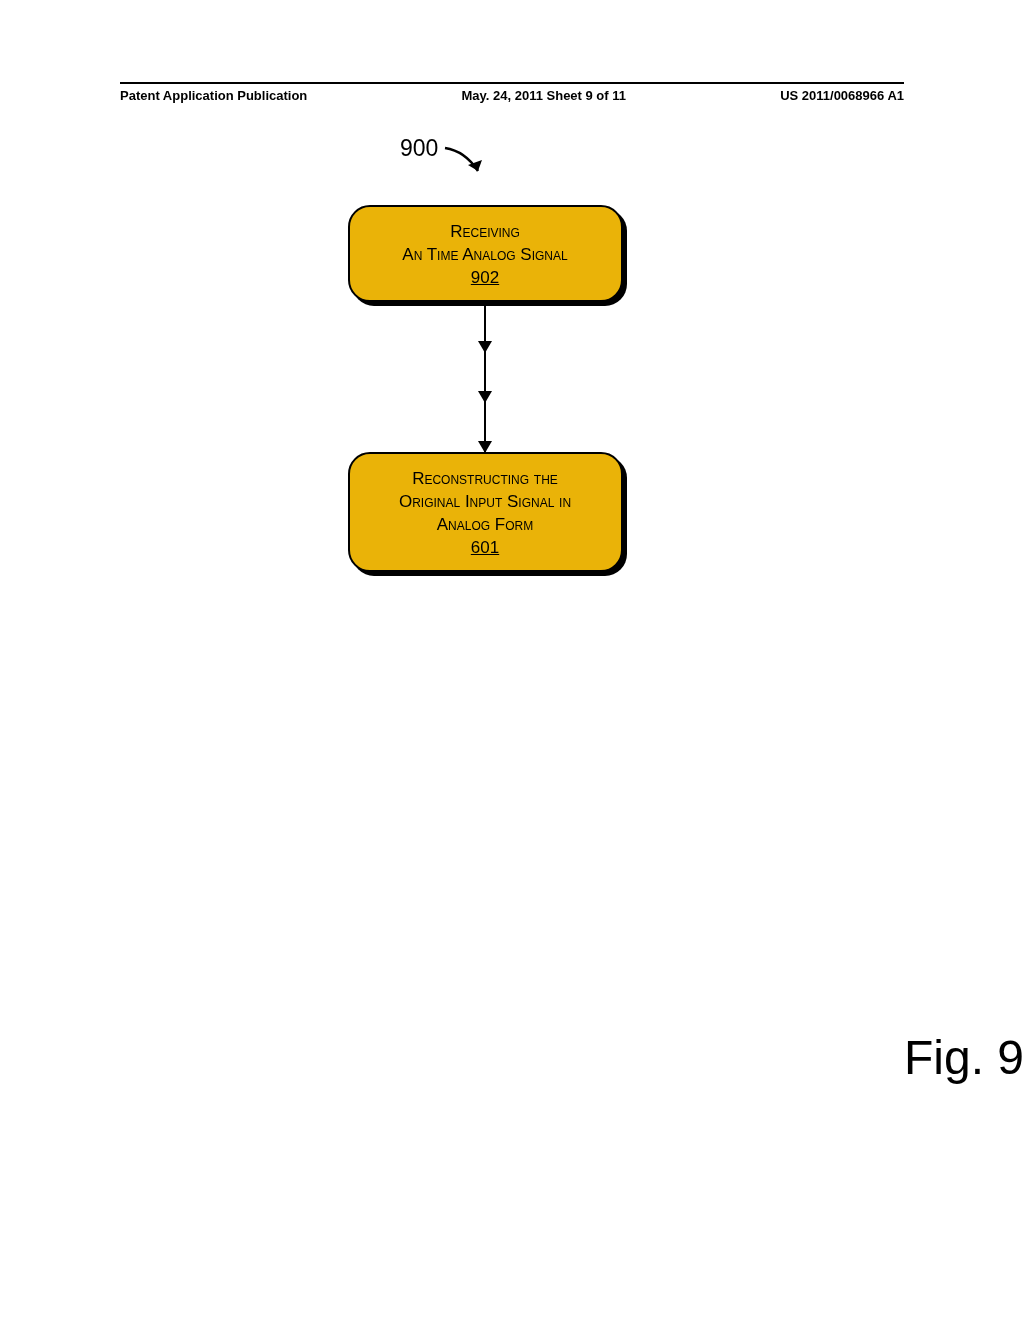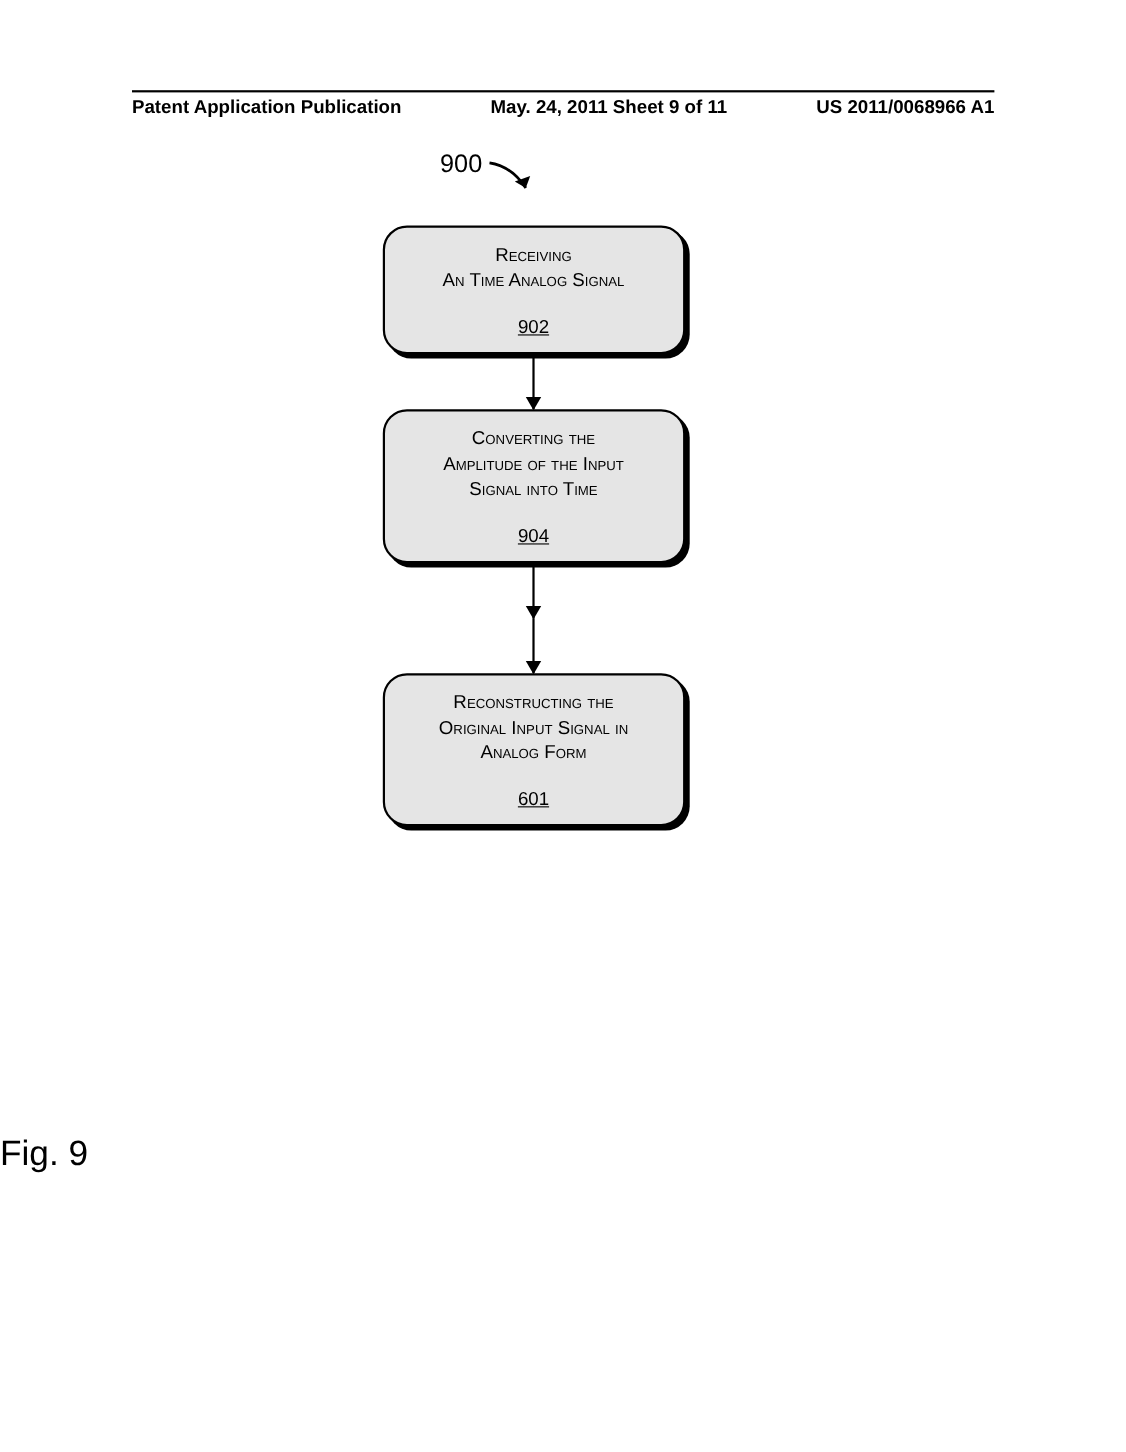--- a/index.html
+++ b/index.html
@@ -25,7 +25,7 @@
       right: 120px;
       display: flex;
       justify-content: space-between;
-      font-size: 17px;
+      font-size: 13px;
       font-weight: bold;
     }
     .ref-label {

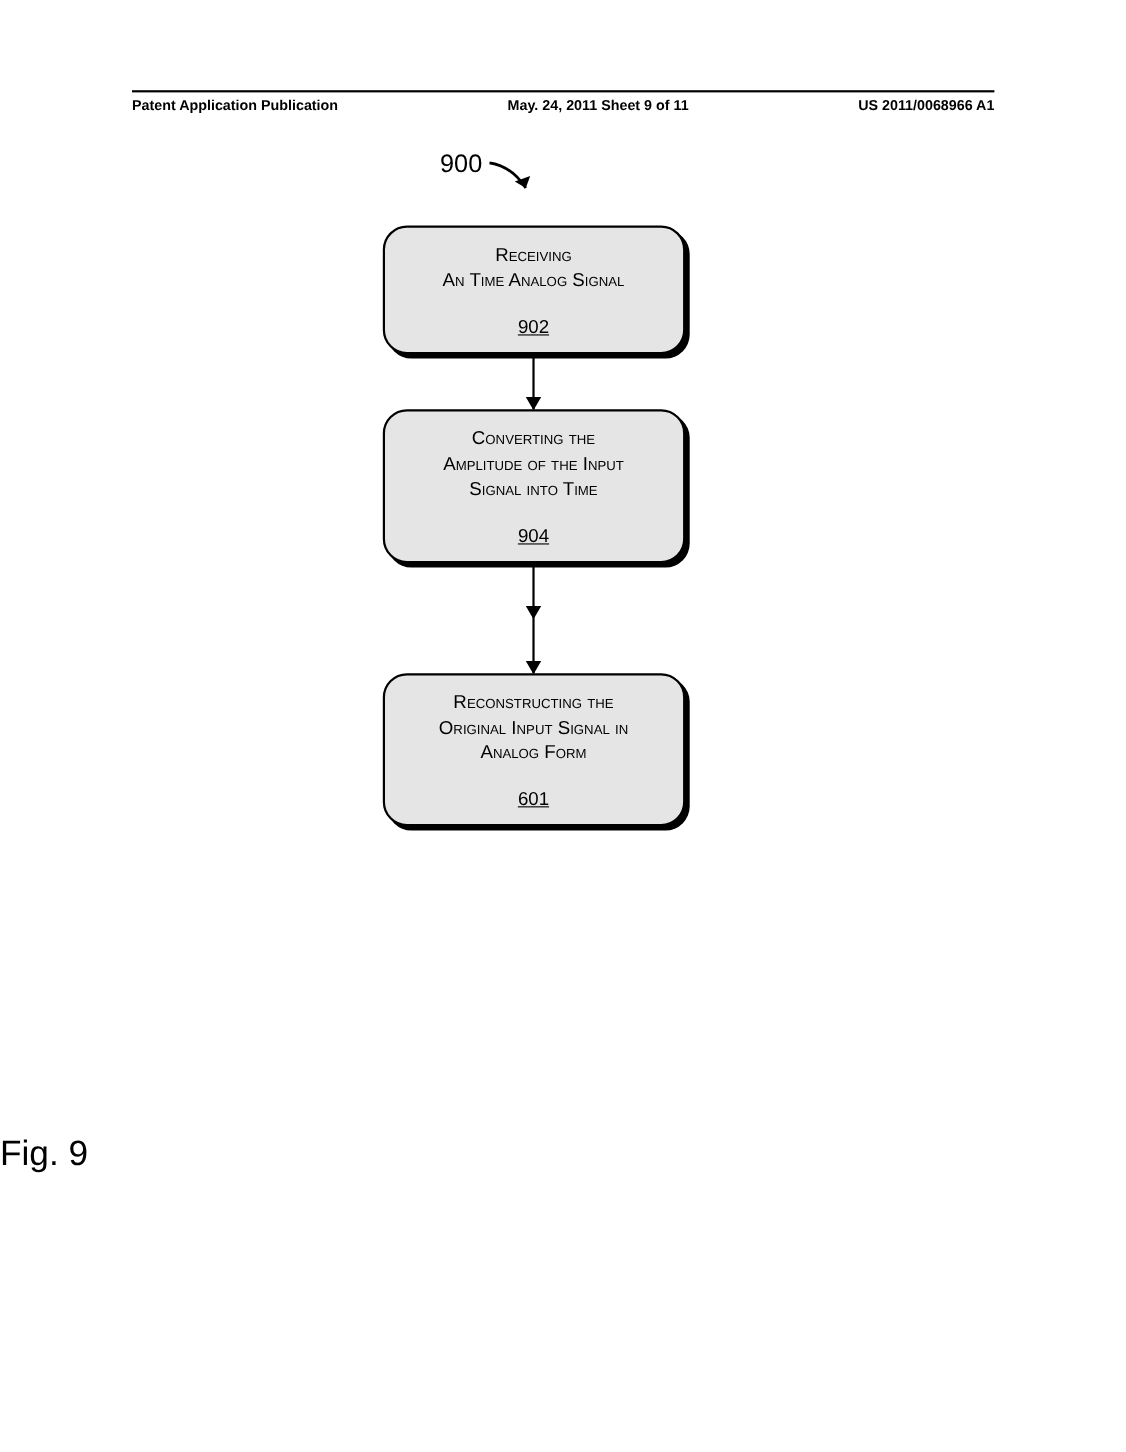--- a/index.html
+++ b/index.html
@@ -64,7 +64,7 @@
     .box {
       position: relative;
       width: 100%;
-      background: #e5e5e5;
+      background: #eab308;
       border: 2px solid #000;
       border-radius: 22px;
       padding: 14px 18px 10px 18px;

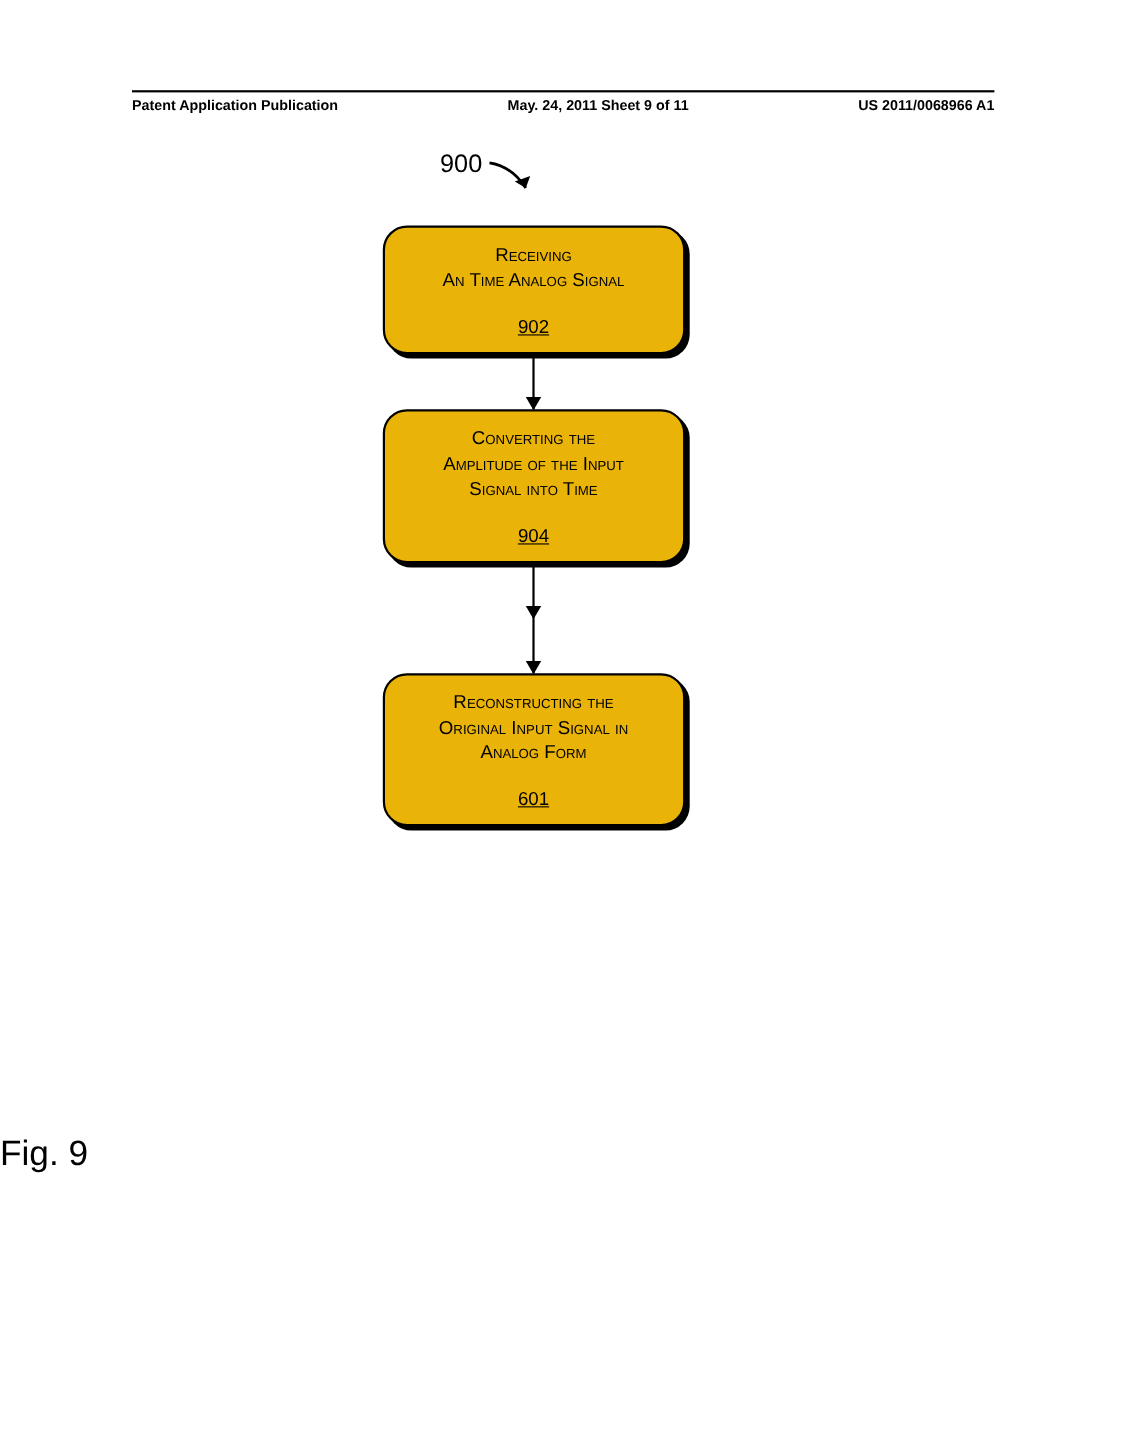--- a/index.html
+++ b/index.html
@@ -77,7 +77,7 @@
       text-decoration: underline;
       font-variant: normal;
       display: block;
-      margin-top: 20px;
+      margin-top: 0;
     }
     .connector {
       width: 2px;

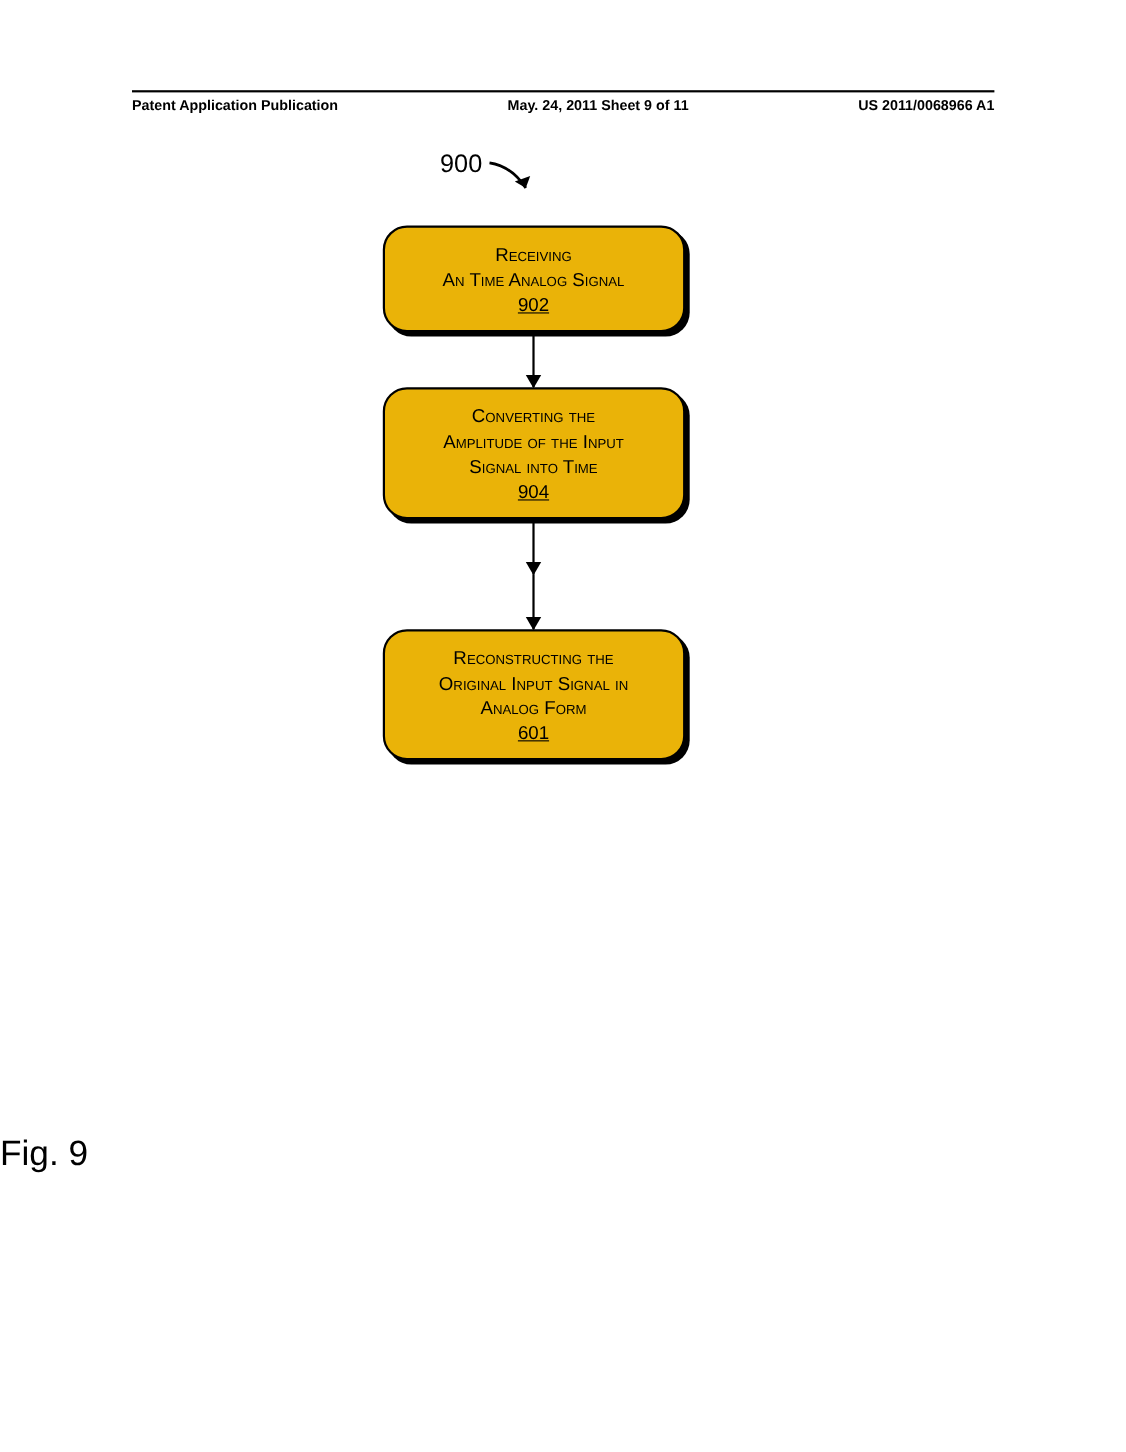--- a/index.html
+++ b/index.html
@@ -136,15 +136,6 @@
 
   <div class="connector"></div>
 
-  <div class="box-wrapper">
-    <div class="box-shadow"></div>
-    <div class="box">
-      <span>Converting the</span><br>
-      <span>Amplitude of the Input</span><br>
-      <span>Signal into Time</span>
-      <span class="ref">904</span>
-    </div>
-  </div>
 
   <div class="connector"></div>
 

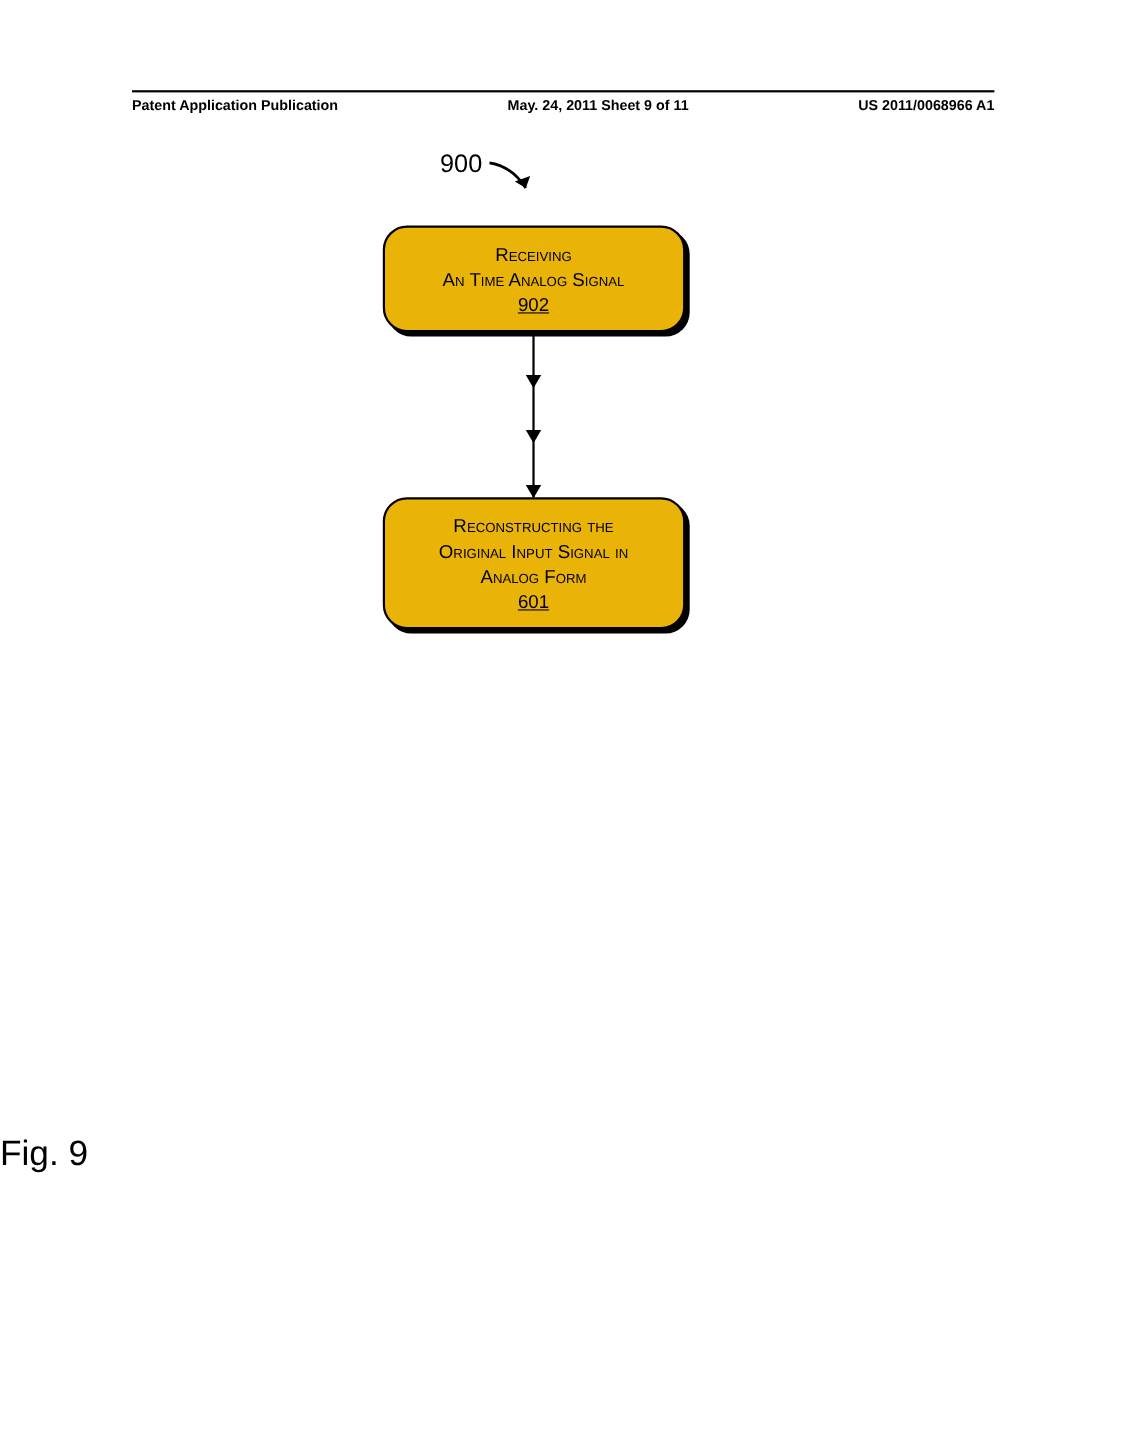--- a/index.html
+++ b/index.html
@@ -102,8 +102,8 @@
       top: 1030px;
       left: 0;
       right: 0;
-      text-align: left;
-      font-size: 32px;
+      text-align: right;
+      font-size: 48px;
       font-family: Arial, sans-serif;
     }
   </style>

